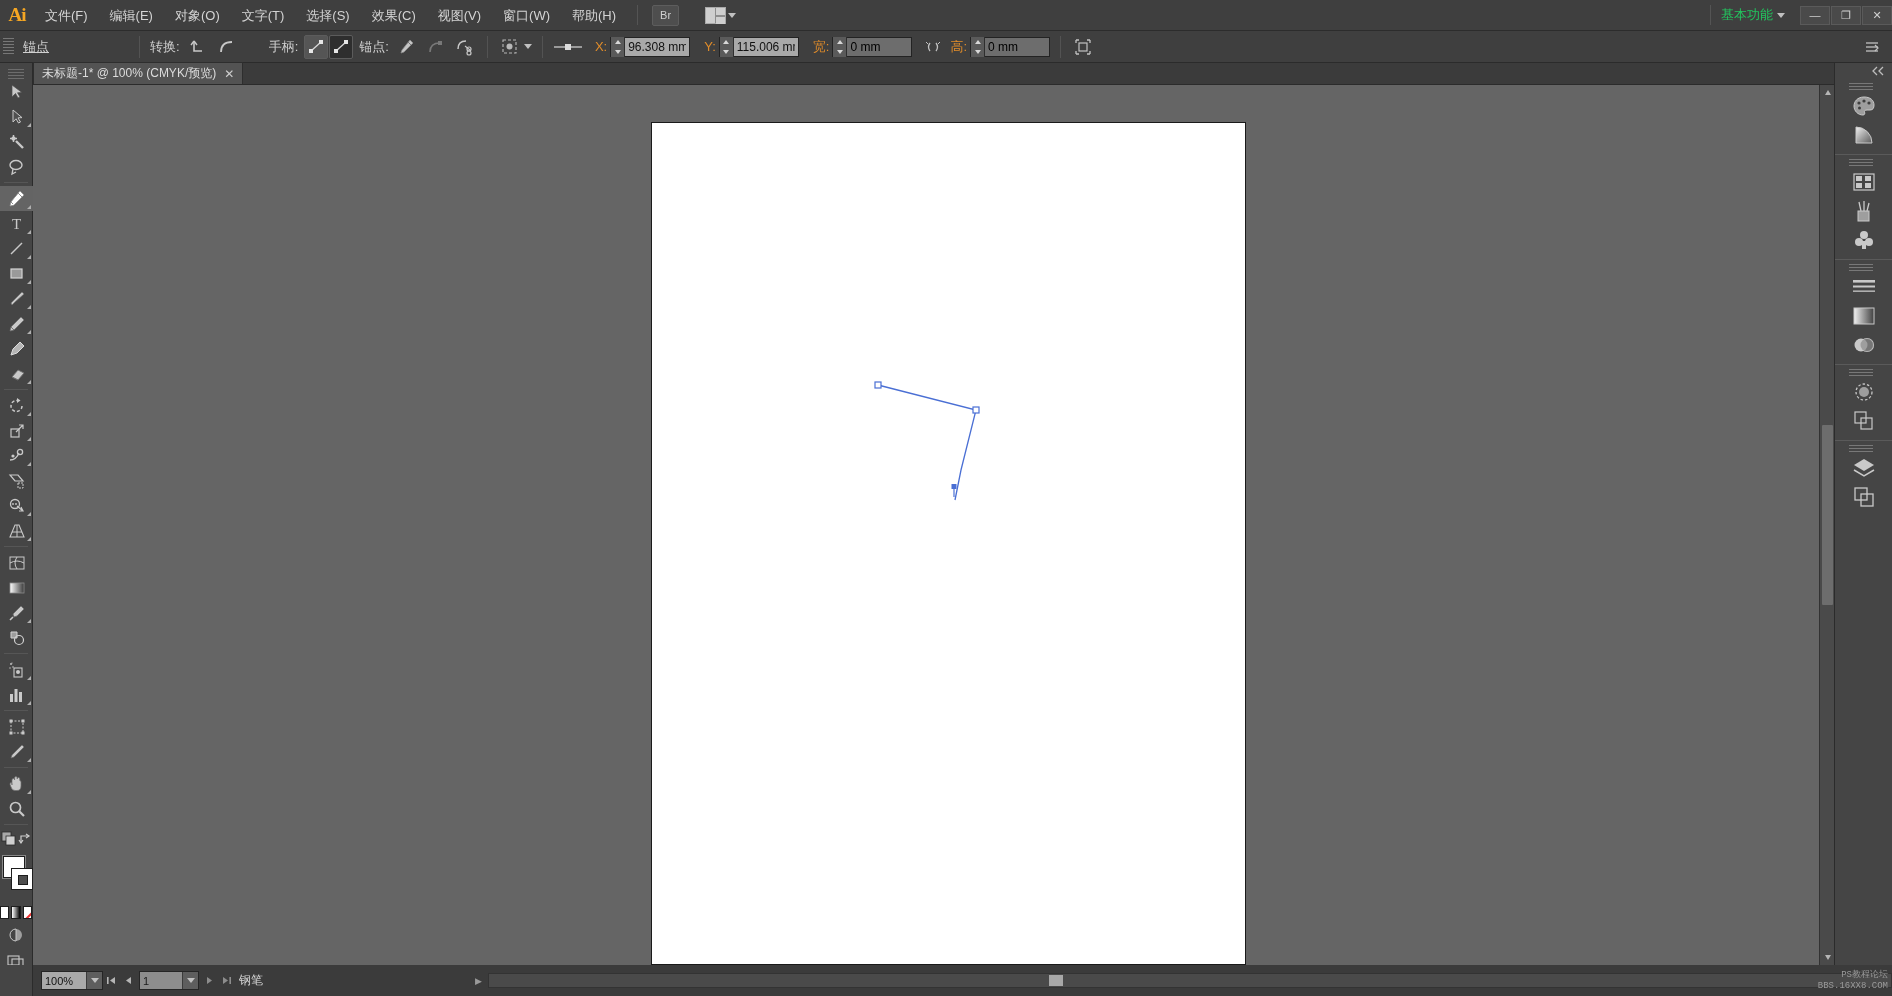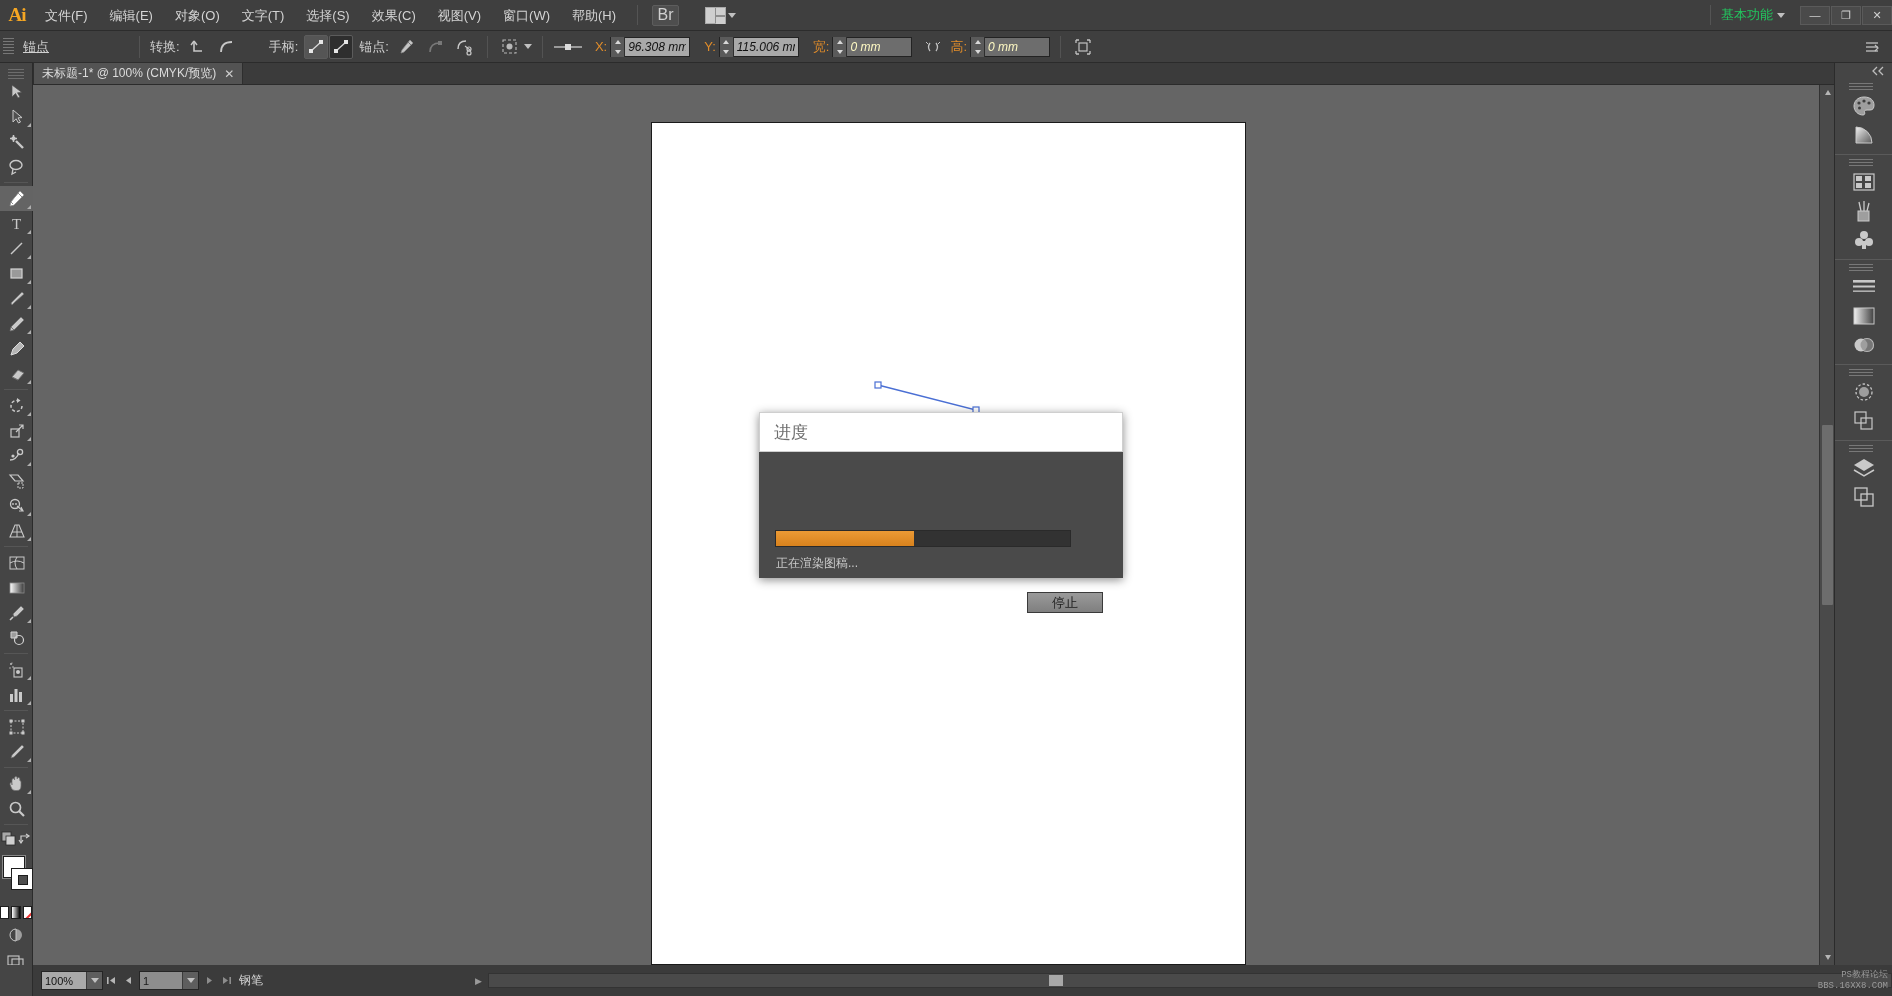--- a/index.html
+++ b/index.html
@@ -40,7 +40,7 @@
     width: 27px; height: 21px; background: #4e4e4e;
     border: 1px solid #5d5d5d; border-radius: 2px;
     display: flex; align-items: center; justify-content: center;
-    font-size: 16px; color: #d0d0d0; cursor: default;
+    font-size: 11px; color: #d0d0d0; cursor: default;
     margin-left: 4px;
   }
   .arrange-btn {

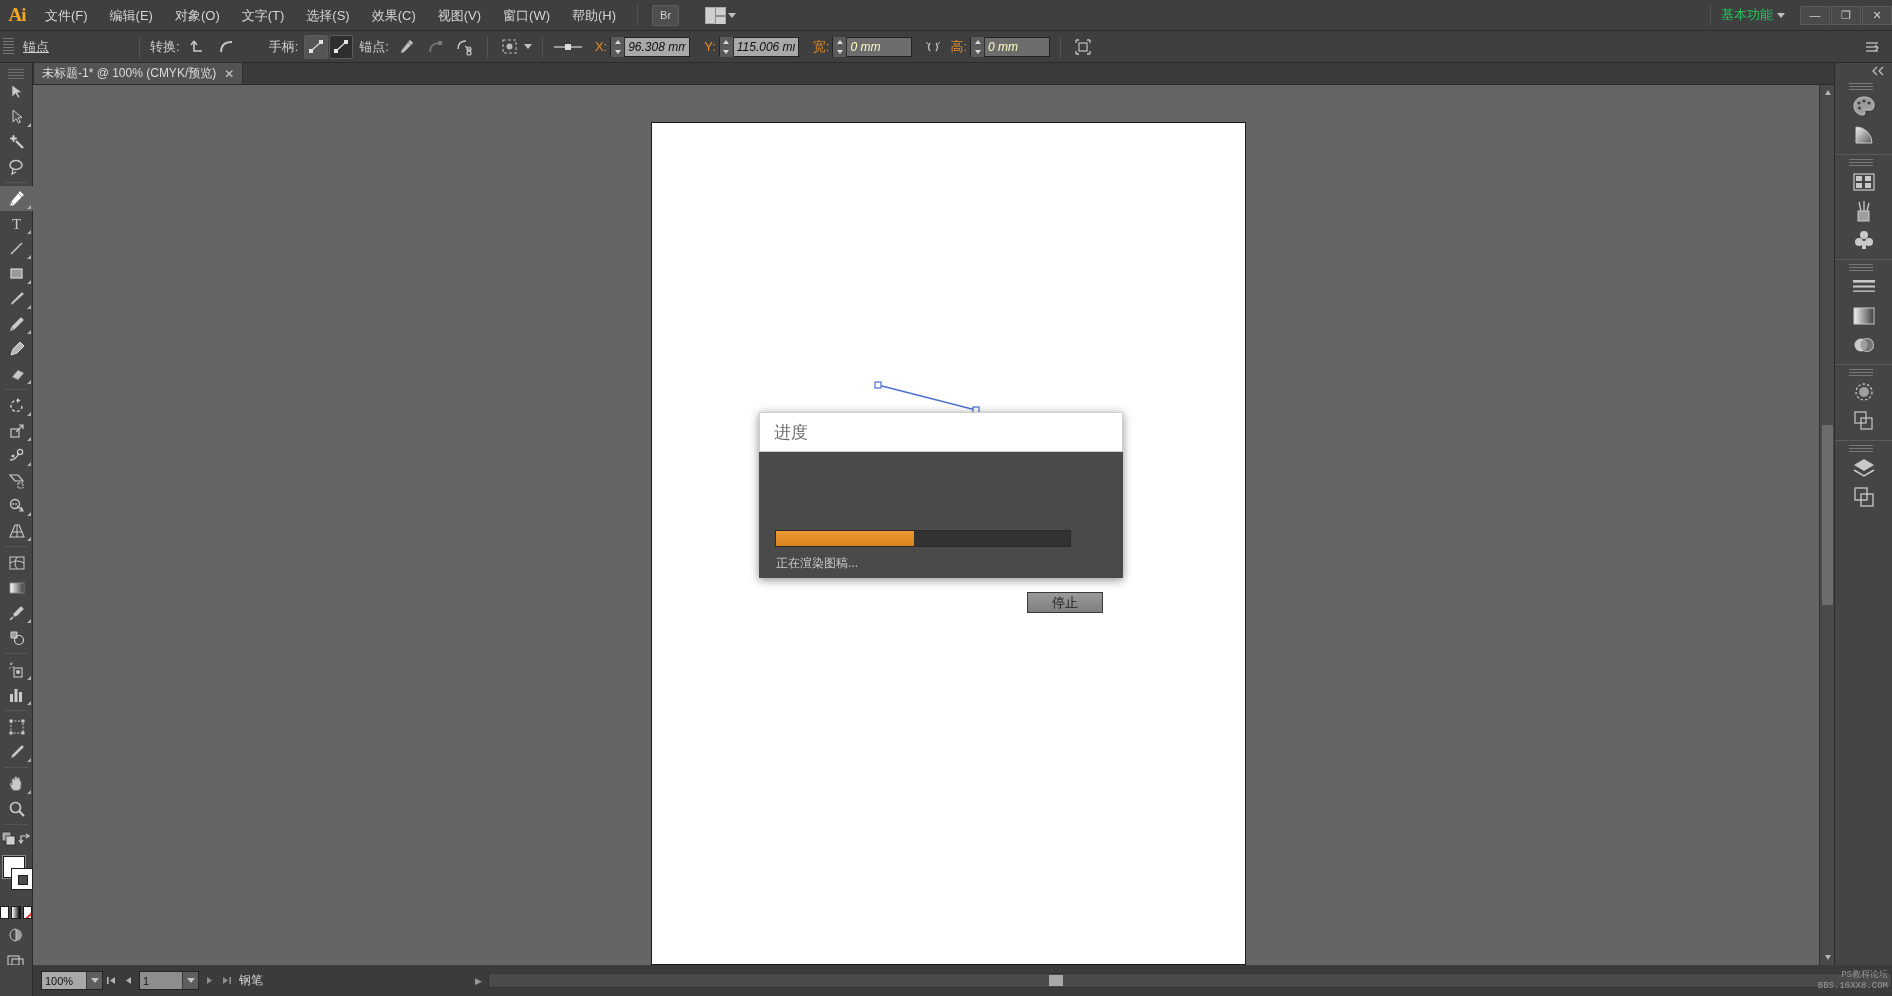--- a/index.html
+++ b/index.html
@@ -112,7 +112,6 @@
     background: #a9a9a9; color: #111; font-size: 12px;
     font-family: "Liberation Sans", sans-serif;
     padding: 0 3px;
-    font-style: italic;
   }
   .field.gray input { background: #6d6d6d; color: #fef9c3; }
   .ax-label { color: #e08c2a; font-size: 13px; margin-right: 3px; }

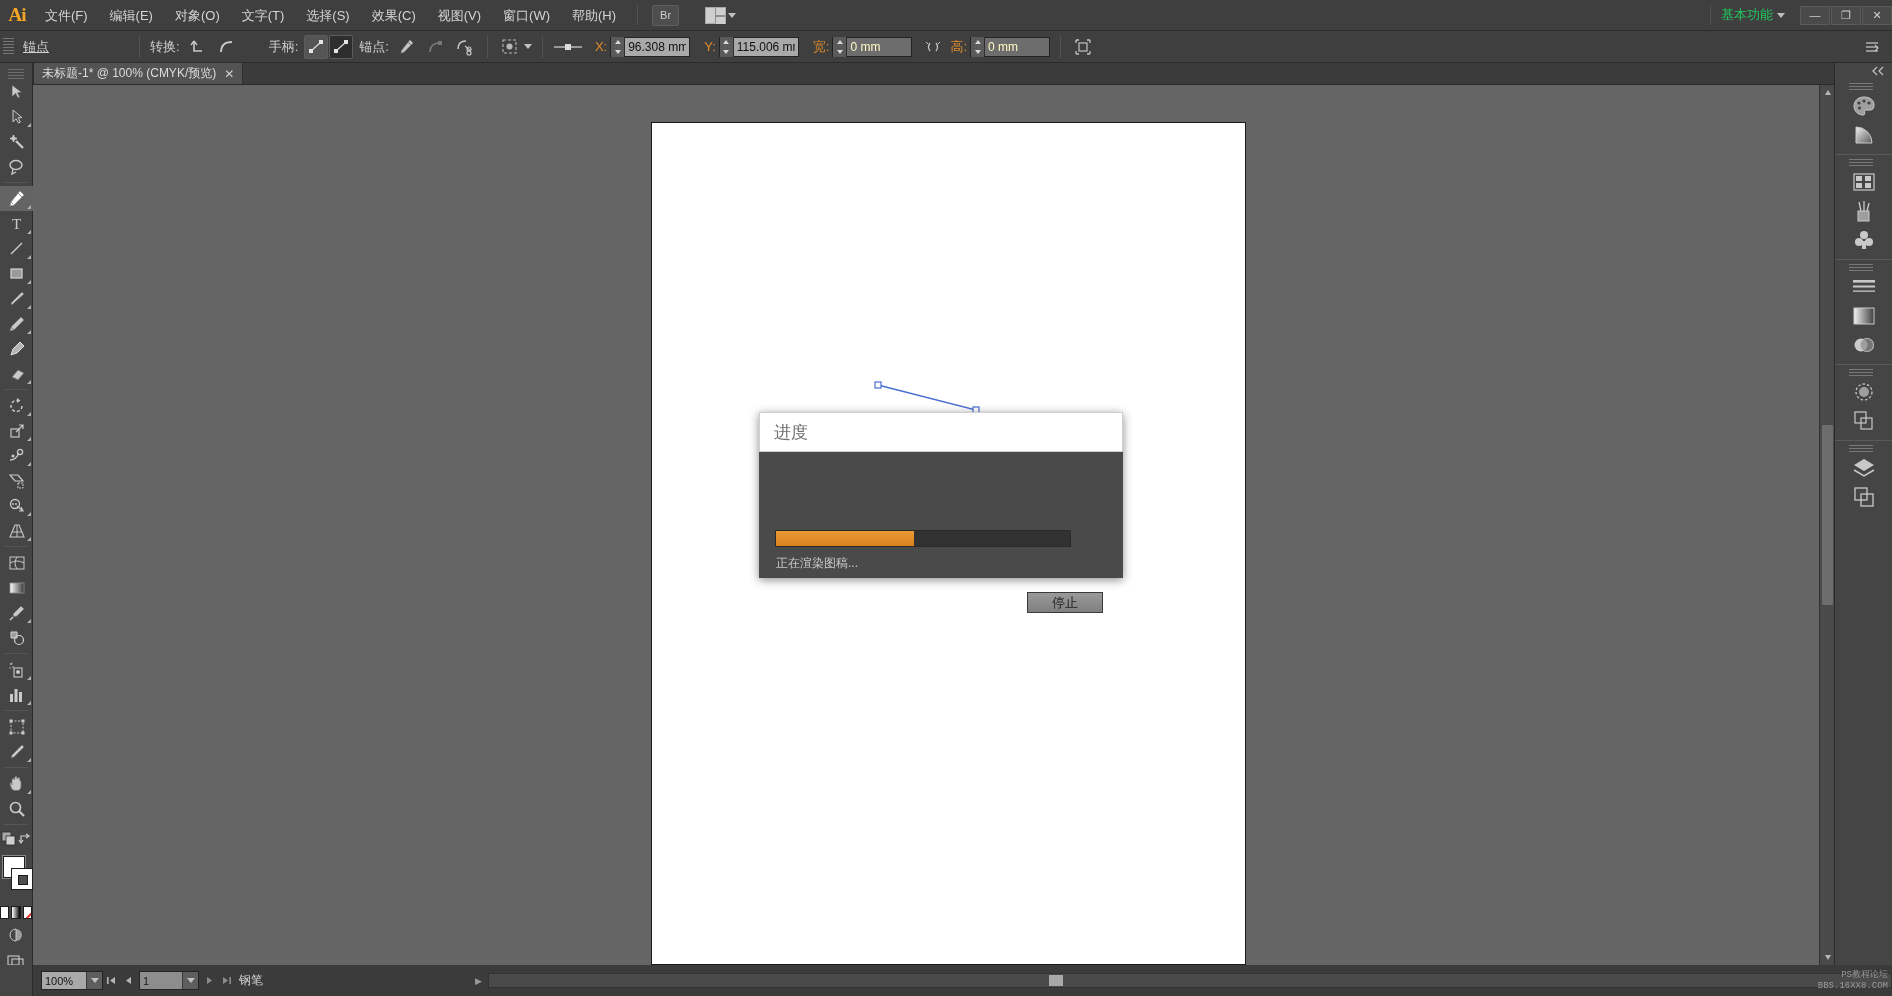--- a/index.html
+++ b/index.html
@@ -113,7 +113,7 @@
     font-family: "Liberation Sans", sans-serif;
     padding: 0 3px;
   }
-  .field.gray input { background: #6d6d6d; color: #fef9c3; }
+  .field.gray input { background: #6d6d6d; color: #000000; }
   .ax-label { color: #e08c2a; font-size: 13px; margin-right: 3px; }
   .ax-label.cn { color: #e08c2a; }
 

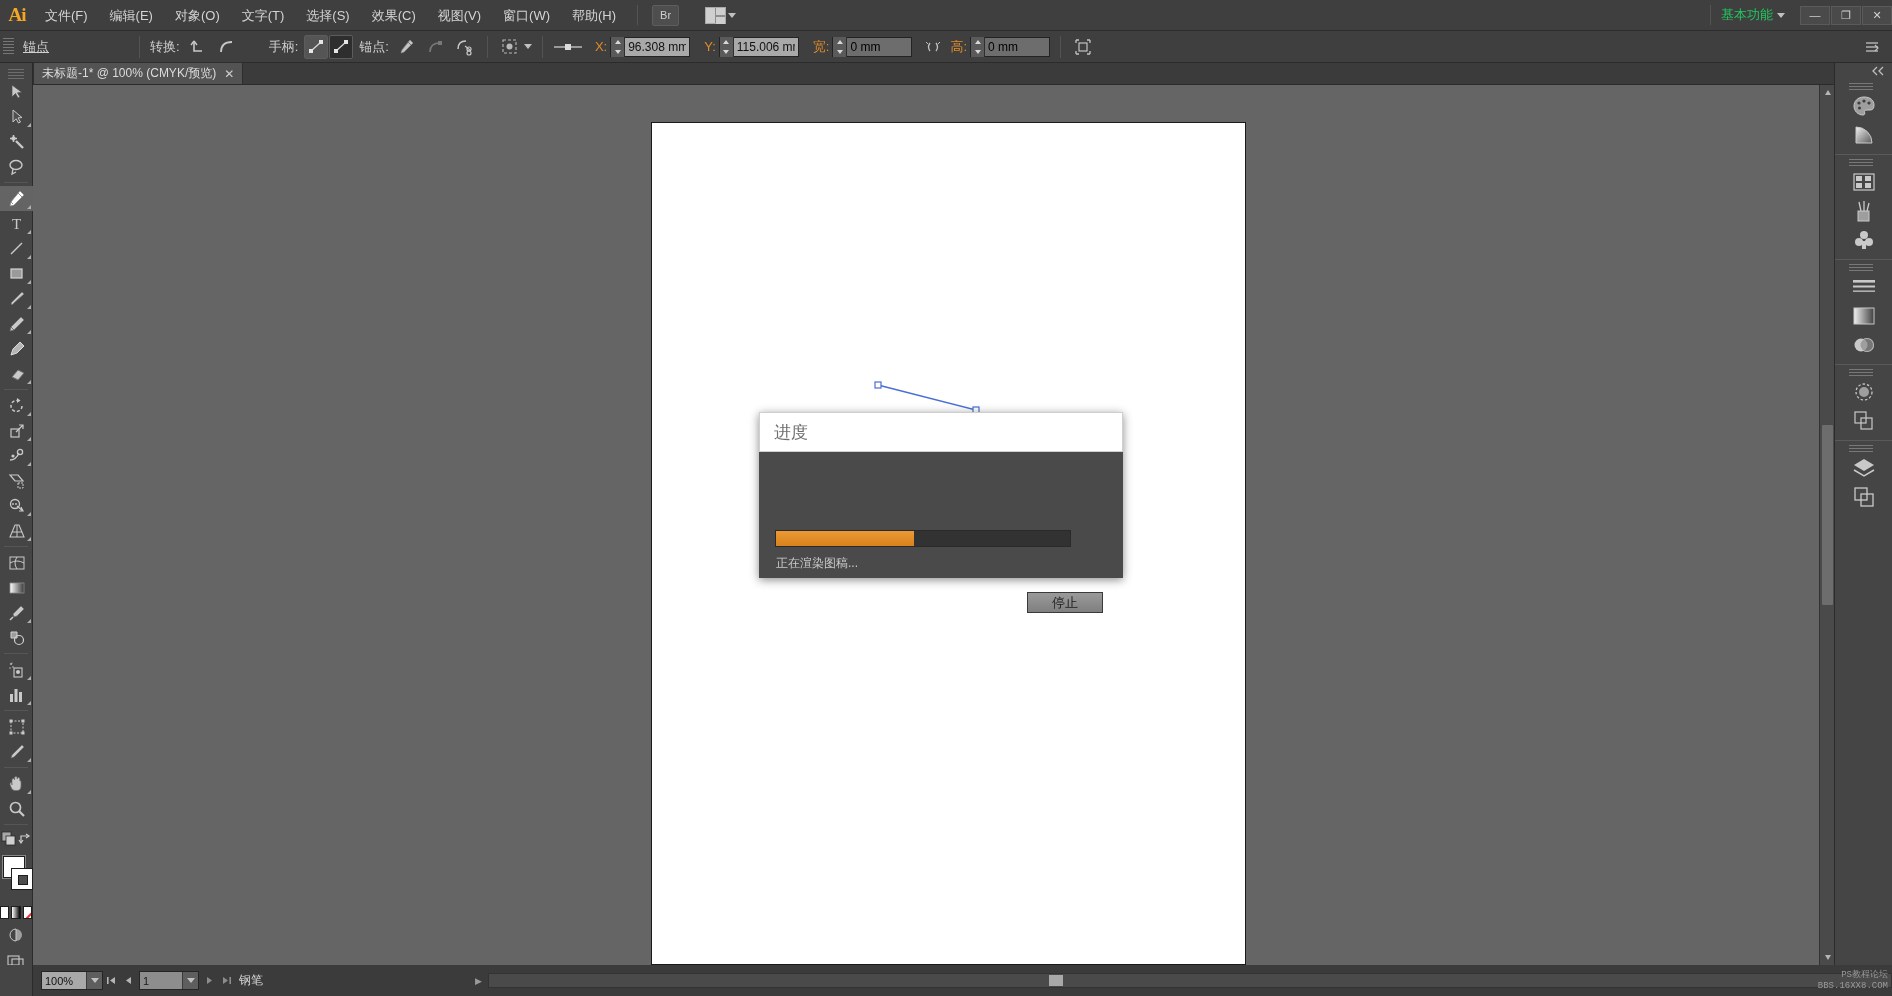--- a/index.html
+++ b/index.html
@@ -924,18 +924,6 @@
     </div>
   </div>
 
-  <div class="dialog">
-    <div class="dlg-title">
-      <span>进度</span>
-    </div>
-    <div class="dlg-body">
-      <div class="progress-track">
-        <div class="progress-fill" id="progress-fill" style="width: 47%;"></div>
-      </div>
-      <div class="dlg-status">正在渲染图稿...</div>
-      <div class="dlg-btn">停止</div>
-    </div>
-  </div>
 
   <div class="statusbar">
     <div class="sb-left"></div>

